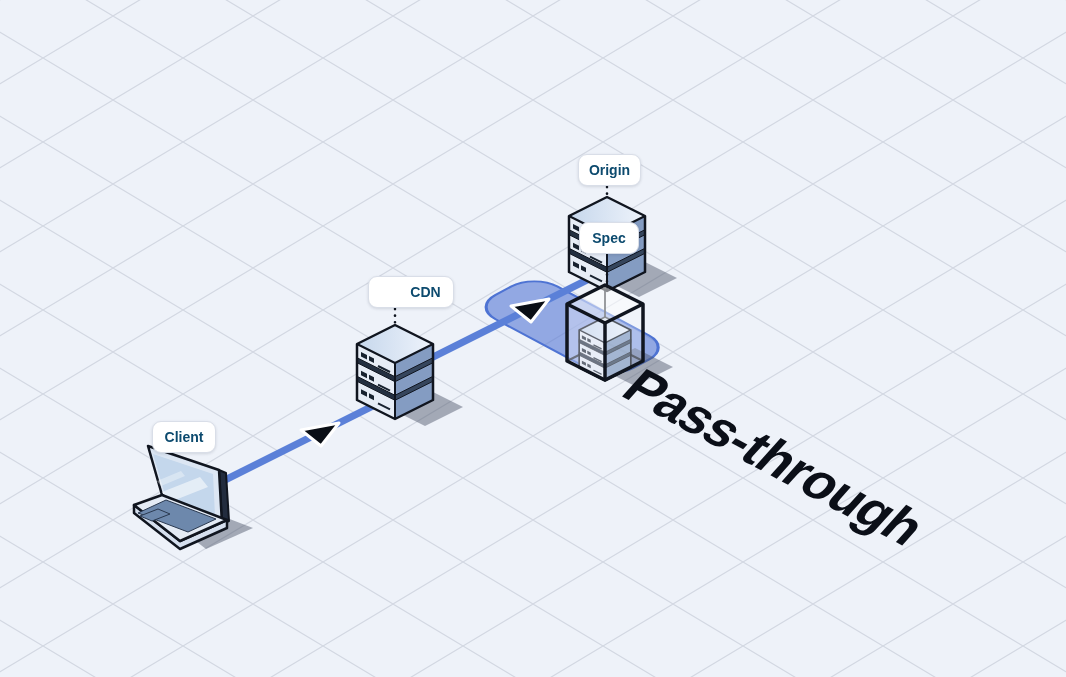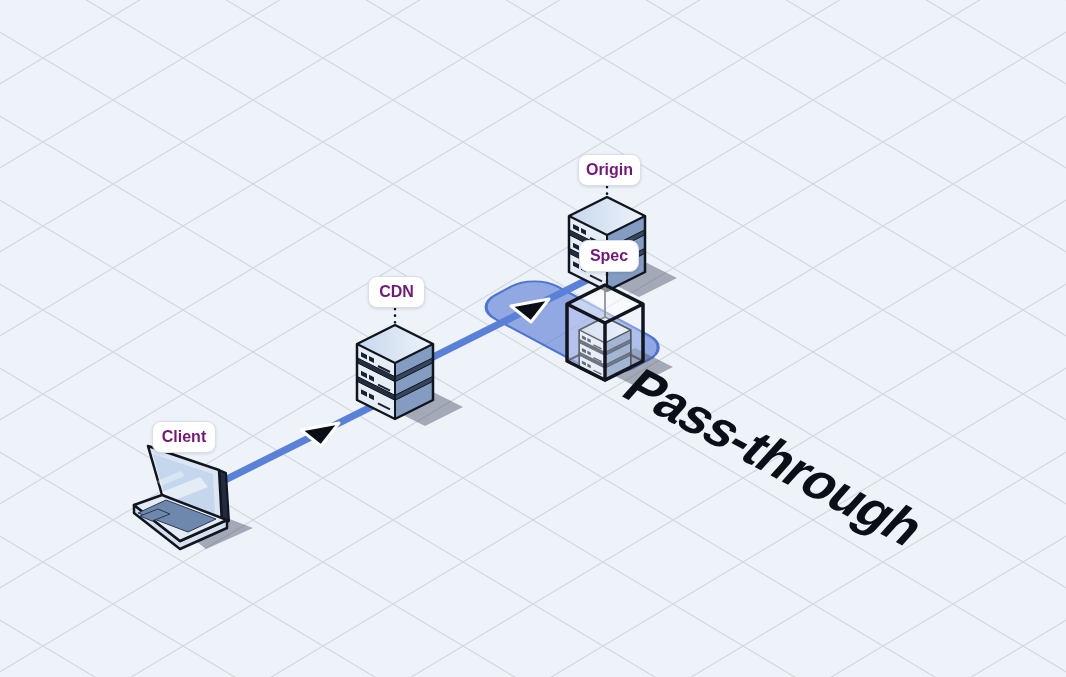--- a/index.html
+++ b/index.html
@@ -12,7 +12,7 @@
     position:absolute;display:flex;align-items:center;justify-content:center;
     background:#ffffff;border:1.5px solid #d9dee8;border-radius:9px;
     box-shadow:0 1px 3px rgba(25,35,60,.14);
-    font-weight:700;font-size:16px;line-height:1;color:#701a75;
+    font-weight:700;font-size:14px;line-height:1;color:#0c4a6e;
     z-index:5;white-space:nowrap;
   }
   .lbl-client{left:152px;top:421px;width:62px;height:30px;}

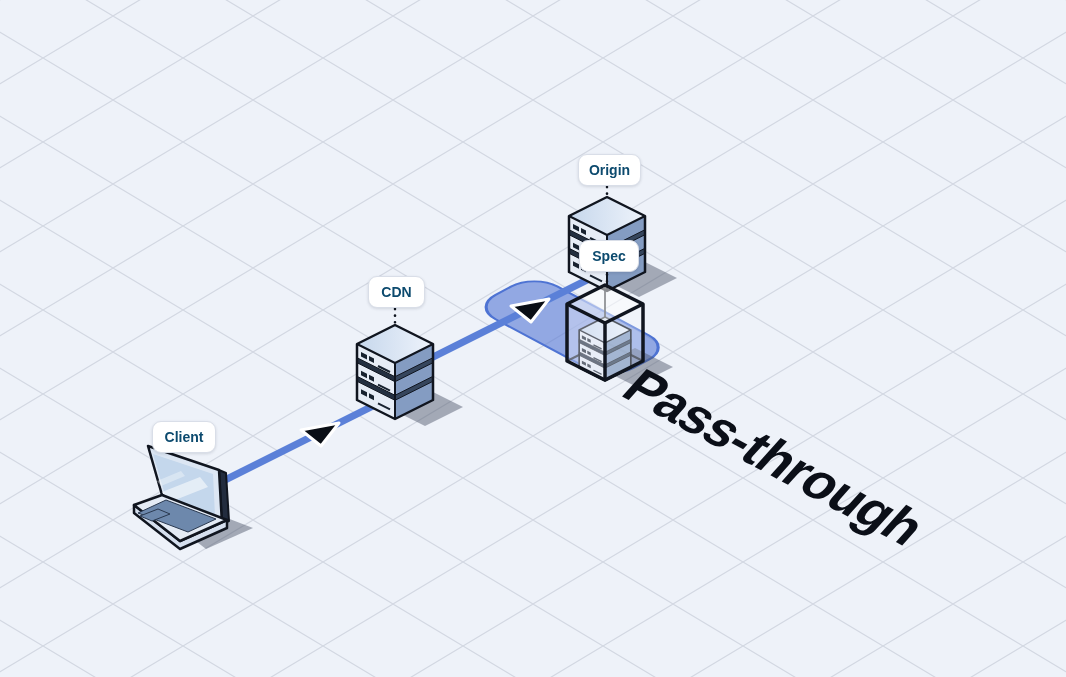--- a/index.html
+++ b/index.html
@@ -18,7 +18,7 @@
   .lbl-client{left:152px;top:421px;width:62px;height:30px;}
   .lbl-cdn{left:368px;top:276px;width:55px;height:30px;}
   .lbl-origin{left:578px;top:154px;width:61px;height:30px;}
-  .lbl-spec{left:579px;top:240px;width:58px;height:30px;}
+  .lbl-spec{left:579px;top:222px;width:58px;height:30px;}
   .annotation{
     position:absolute;left:652px;top:358px;z-index:4;
     font-weight:700;font-size:52px;letter-spacing:-1px;color:#0b0f18;

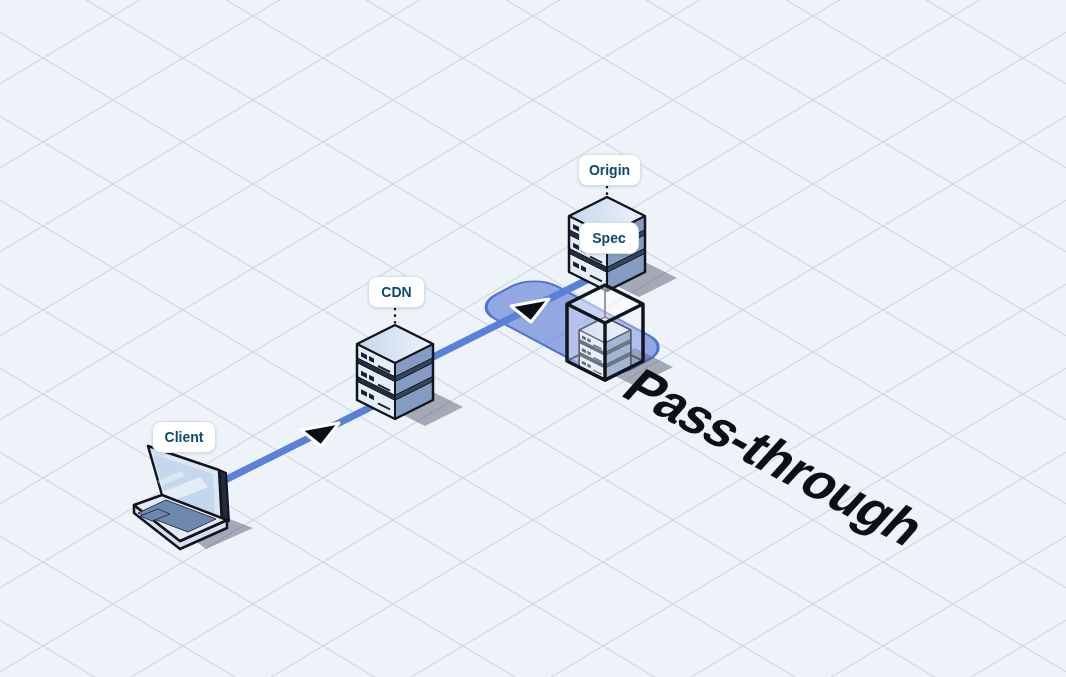--- a/index.html
+++ b/index.html
@@ -16,7 +16,7 @@
     z-index:5;white-space:nowrap;
   }
   .lbl-client{left:152px;top:421px;width:62px;height:30px;}
-  .lbl-cdn{left:368px;top:276px;width:55px;height:30px;}
+  .lbl-cdn{left:368px;top:276px;width:55px;height:30px;padding-left:29px;}
   .lbl-origin{left:578px;top:154px;width:61px;height:30px;}
   .lbl-spec{left:579px;top:222px;width:58px;height:30px;}
   .annotation{

